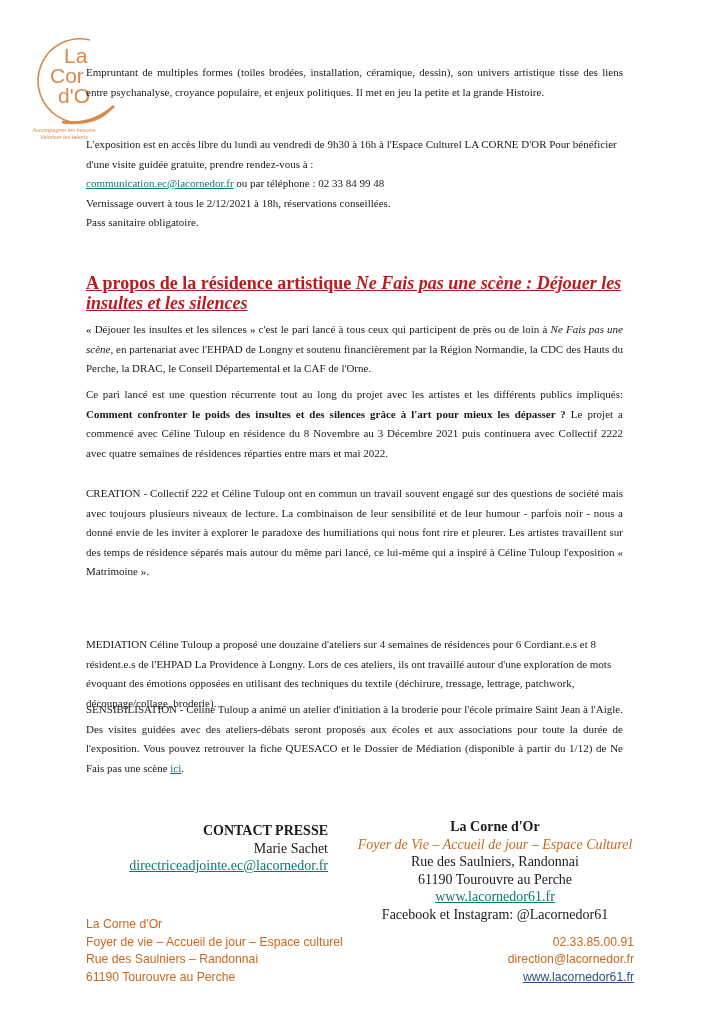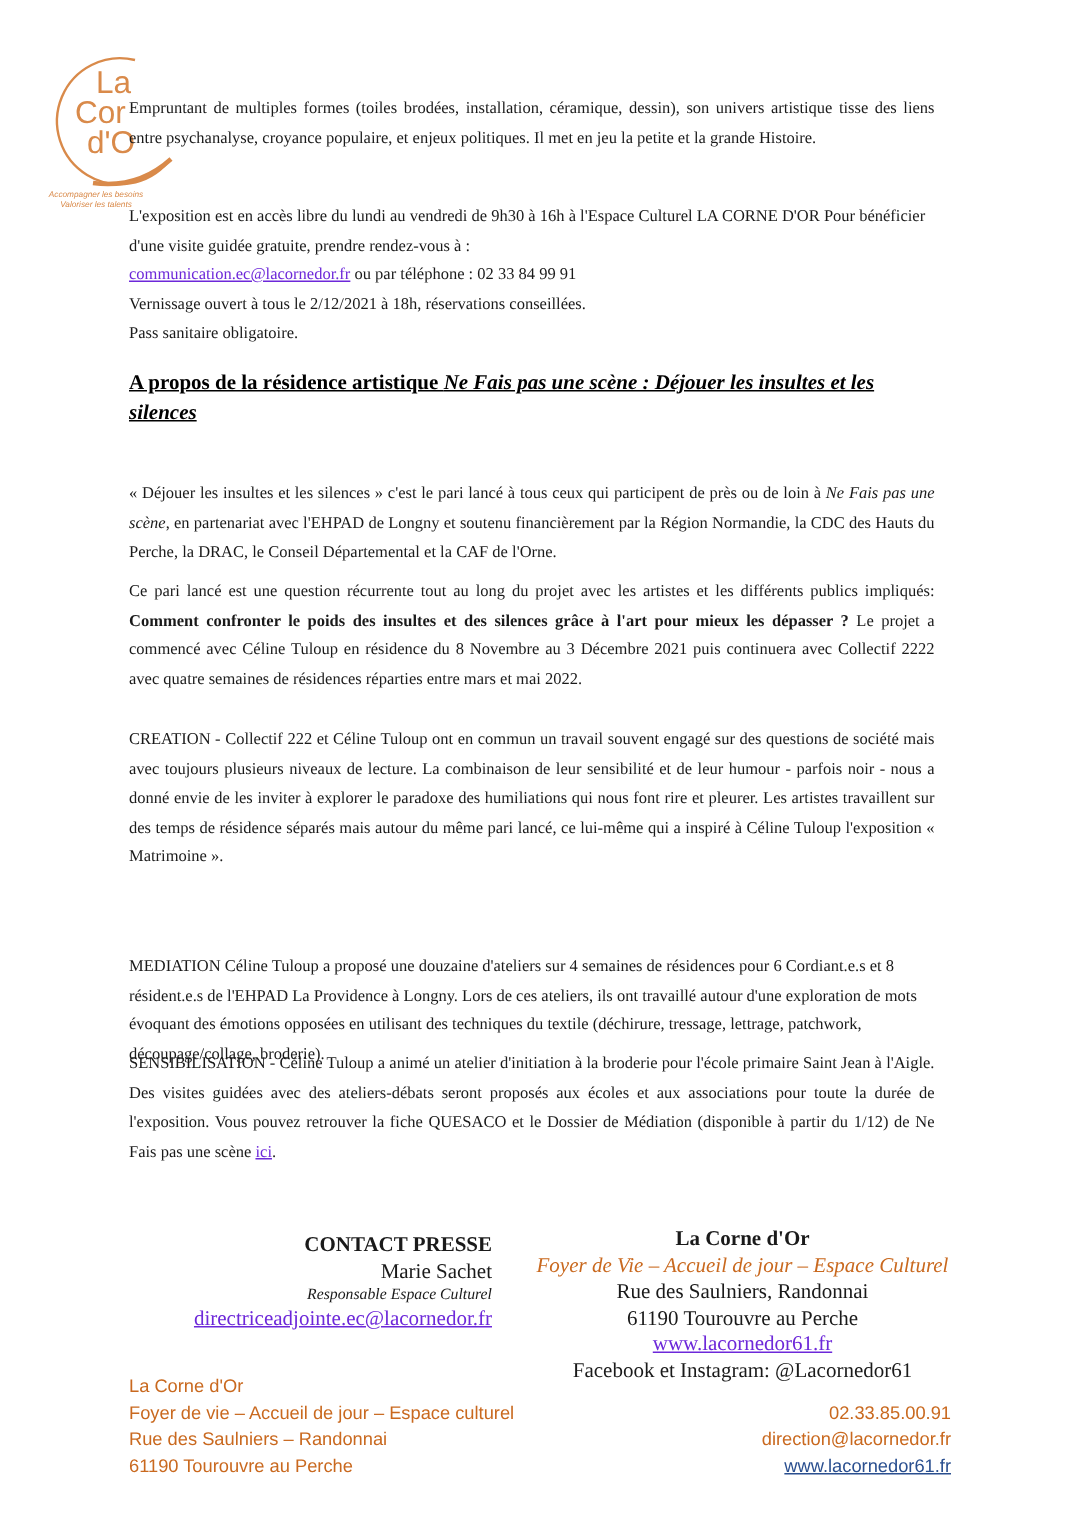--- a/index.html
+++ b/index.html
@@ -16,7 +16,7 @@
   .body-text { position: absolute; left: 86px; width: 537px; font-size: 11px; line-height: 19.5px; }
   .just { text-align: justify; }
   p { margin: 0; }
-  a.link { color: #6d28d9; text-decoration: underline; }
+  a.link { color: #0f766e; text-decoration: underline; }
   .heading { color: #000000; font-weight: bold; text-decoration: underline; font-size: 14px; line-height: 19.5px; }
   .heading i { font-style: italic; }
   .bold { font-weight: bold; }

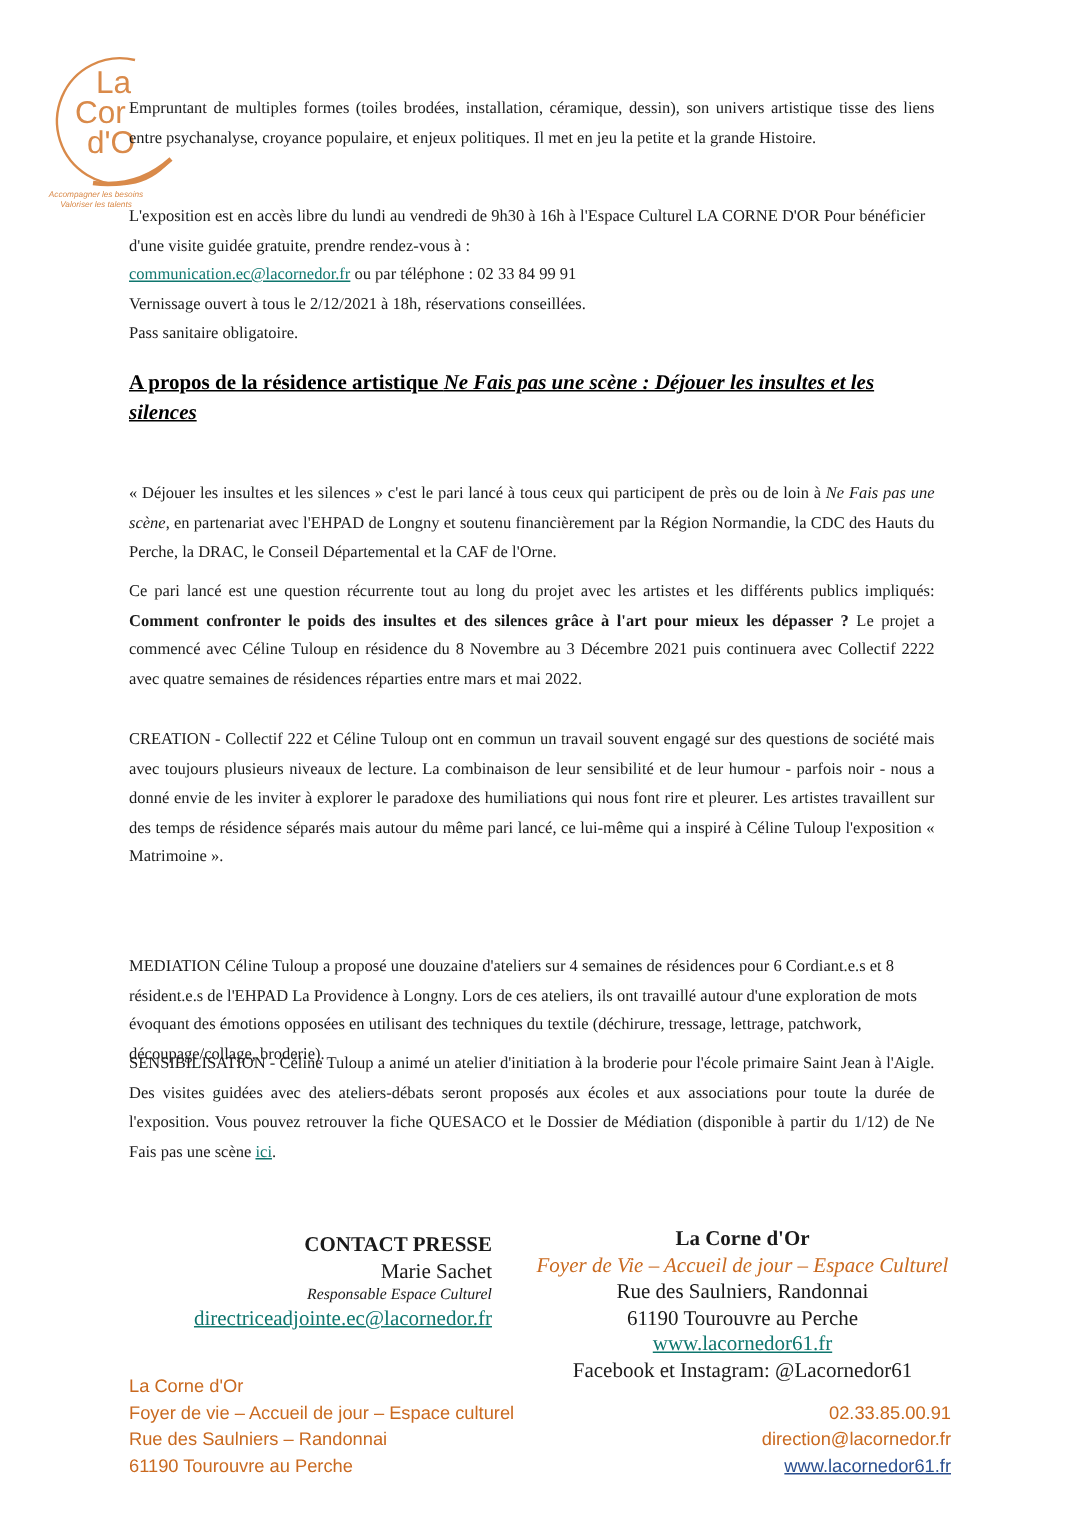--- a/index.html
+++ b/index.html
@@ -53,7 +53,7 @@
 
   <div class="body-text" style="top:135px;">
     <p>L'exposition est en accès libre du lundi au vendredi de 9h30 à 16h à l'Espace Culturel LA CORNE D'OR Pour bénéficier d'une visite guidée gratuite, prendre rendez-vous à :</p>
-    <p><a class="link">communication.ec@lacornedor.fr</a><span> ou par téléphone : 02 33 84 99 91</span></p>
+    <p><a class="link">communication.ec@lacornedor.fr</a><span> ou par téléphone : 02 33 84 99 48</span></p>
     <p>Vernissage ouvert à tous le 2/12/2021 à 18h, réservations conseillées.</p>
     <p>Pass sanitaire obligatoire.</p>
   </div>

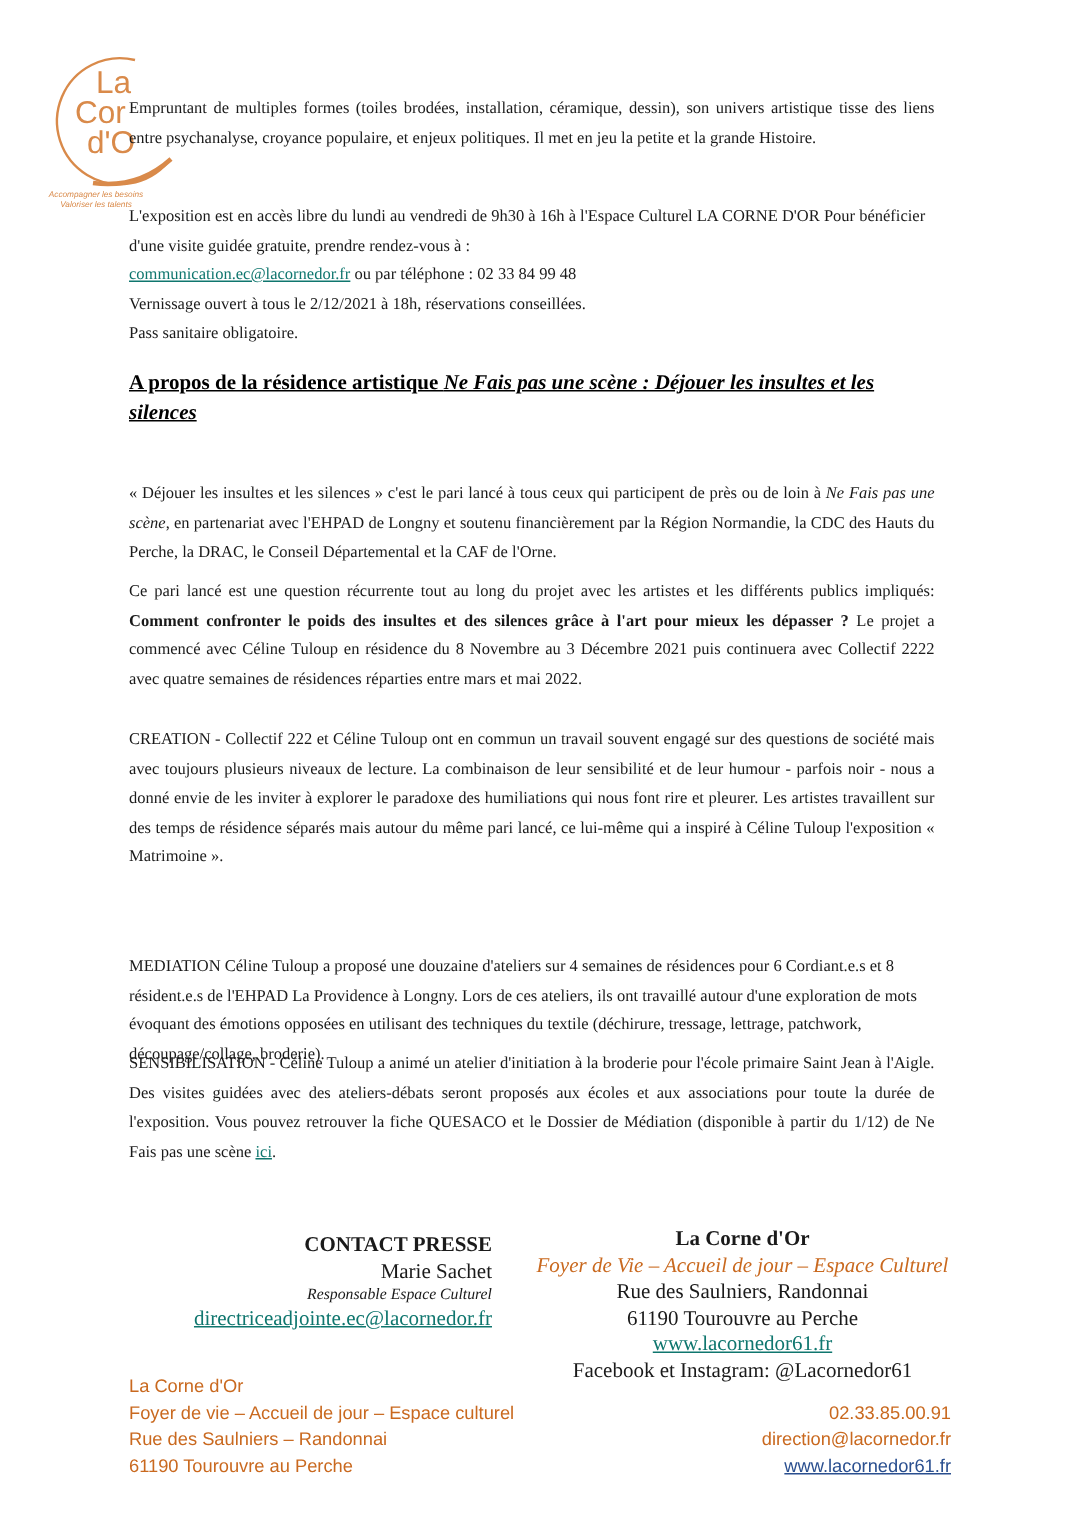--- a/index.html
+++ b/index.html
@@ -17,7 +17,7 @@
   .just { text-align: justify; }
   p { margin: 0; }
   a.link { color: #0f766e; text-decoration: underline; }
-  .heading { color: #000000; font-weight: bold; text-decoration: underline; font-size: 14px; line-height: 19.5px; }
+  .heading { color: #b91c1c; font-weight: bold; text-decoration: underline; font-size: 18px; line-height: 19.5px; margin-top: 28px; }
   .heading i { font-style: italic; }
   .bold { font-weight: bold; }
   .contact-left { position: absolute; left: 88px; top: 822px; width: 240px; text-align: right; font-size: 14px; line-height: 17.5px; }

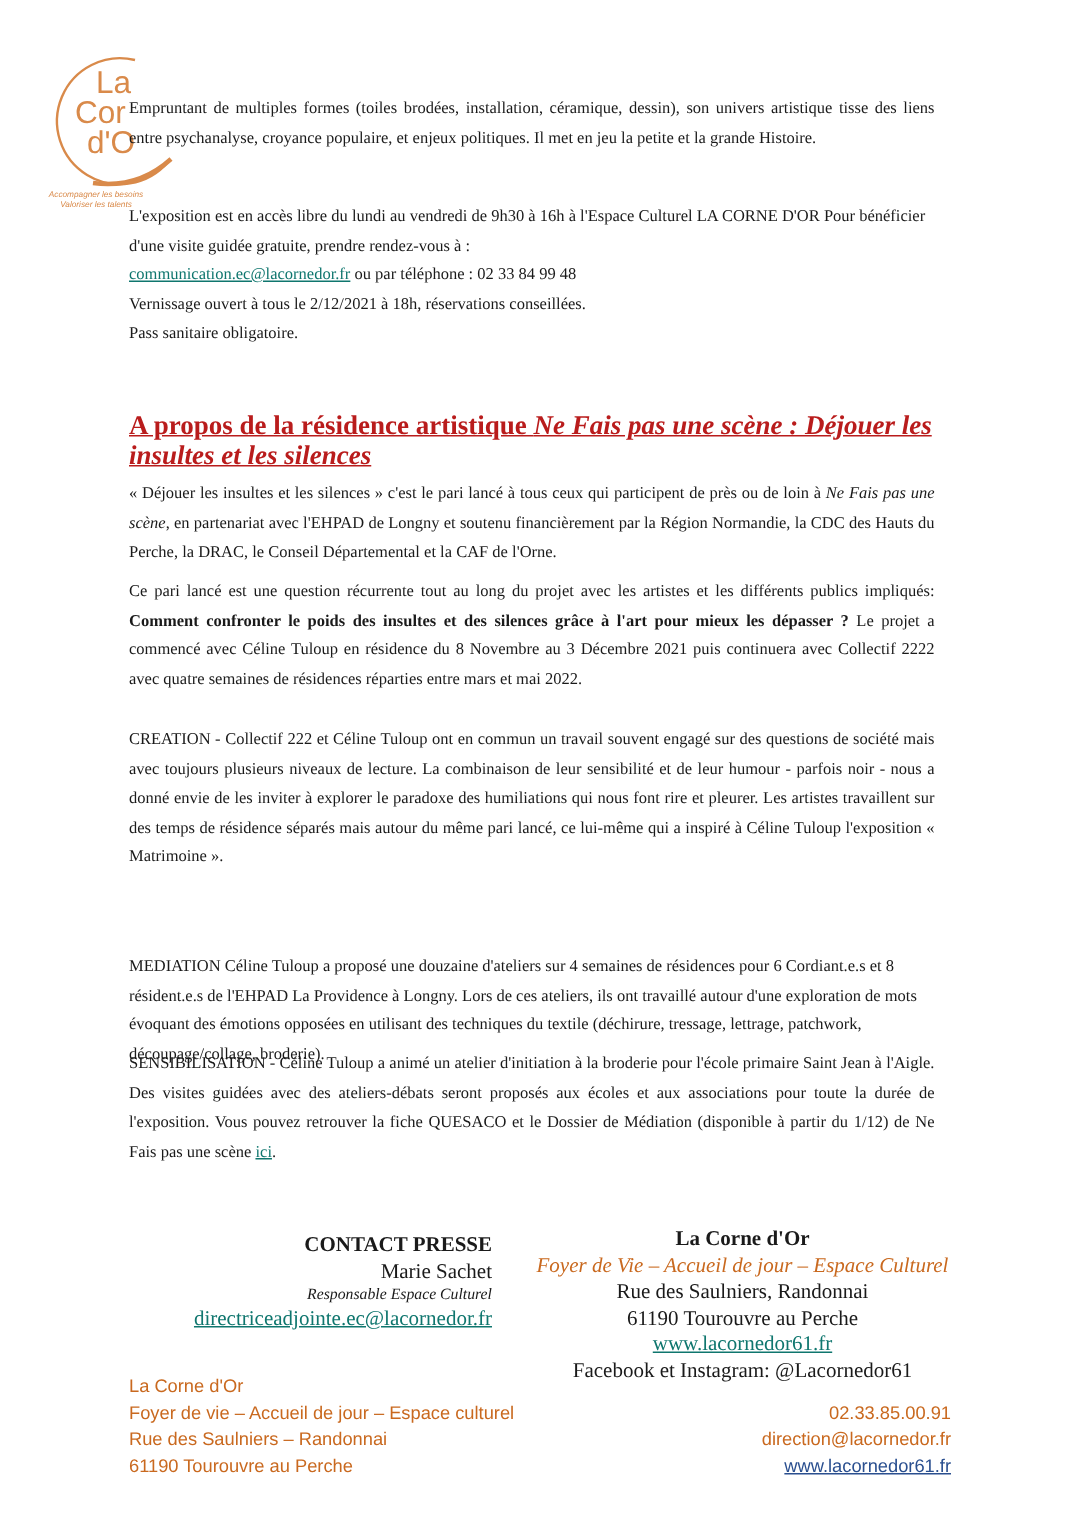--- a/index.html
+++ b/index.html
@@ -73,7 +73,6 @@
   <div class="contact-left">
     <div class="bold">CONTACT PRESSE</div>
     <div>Marie Sachet</div>
-    <div class="small-it">Responsable Espace Culturel</div>
     <div><a class="link">directriceadjointe.ec@lacornedor.fr</a></div>
   </div>
 

